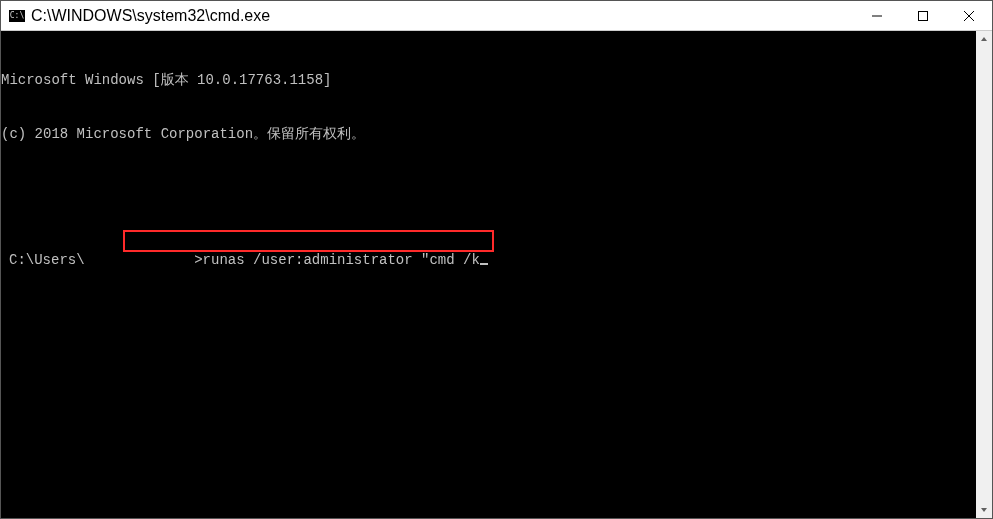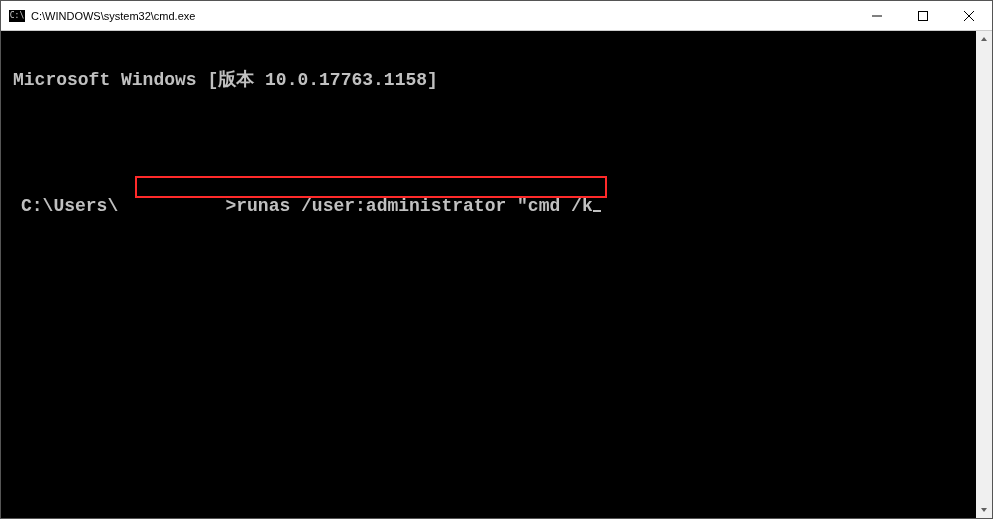--- a/index.html
+++ b/index.html
@@ -33,7 +33,7 @@
       line-height: 1;
     }
     .titlebar-title {
-      font-size: 11px;
+      font-size: 16px;
       color: #000;
       flex: 1;
       white-space: nowrap;

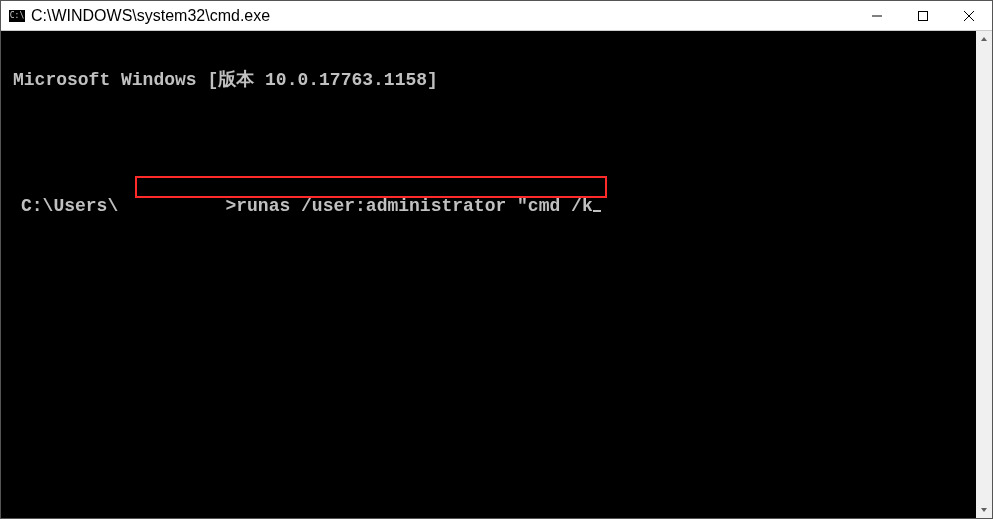--- a/index.html
+++ b/index.html
@@ -65,13 +65,12 @@
     .terminal-content {
       position: absolute;
       top: 0; left: 0; right: 0; bottom: 0;
-      padding: 4px 12px;
+      padding: 4px 0;
       font-family: "NSimSun","SimSun","Consolas","Courier New",monospace;
-      font-size: 18px;
+      font-size: 14px;
       line-height: 18px;
       color: #c0c0c0;
       white-space: pre;
-      font-weight: bold;
     }
     .line { display: block; }
     .prompt-line { display: block; position: relative; height: 18px; }

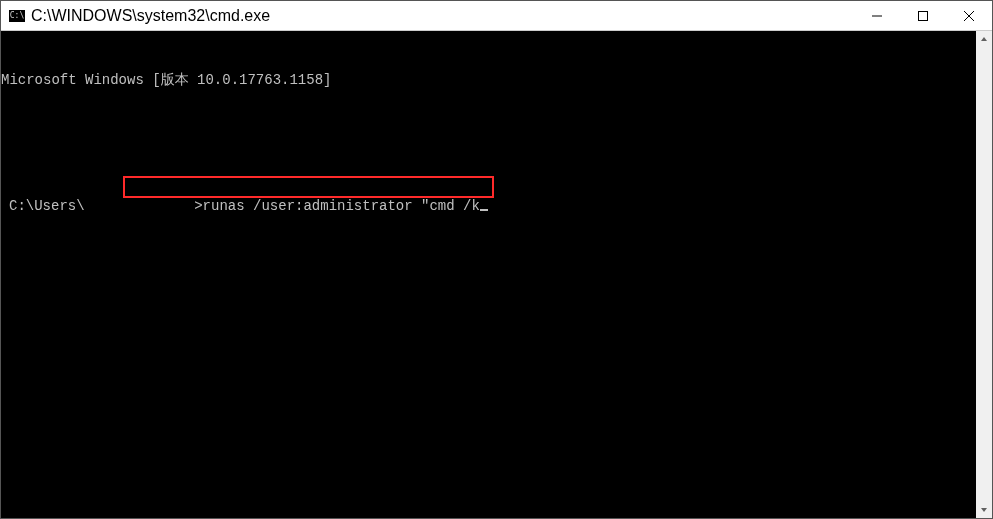--- a/index.html
+++ b/index.html
@@ -149,6 +149,7 @@
 <div class="terminal-area">
   <div class="terminal-content">
     <span class="line">Microsoft Windows [版本 10.0.17763.1158]</span>
+    <span class="line">(c) 2018 Microsoft Corporation。保留所有权利。</span>
     <span class="line">&nbsp;</span>
     <span class="prompt-line">
       <span class="prompt-prefix">C:\Users\</span>

